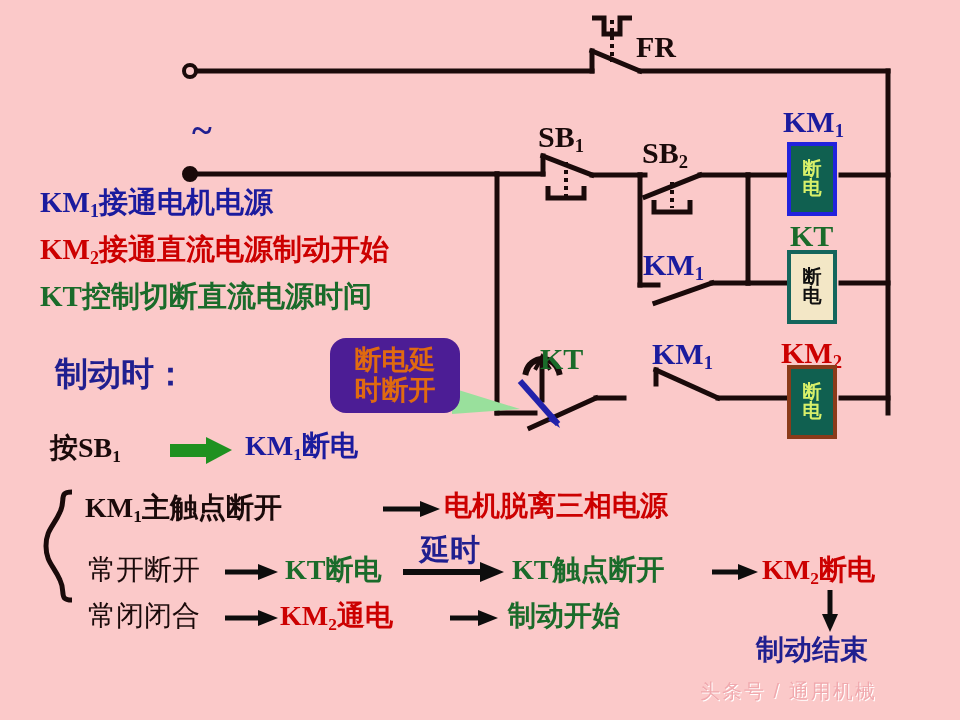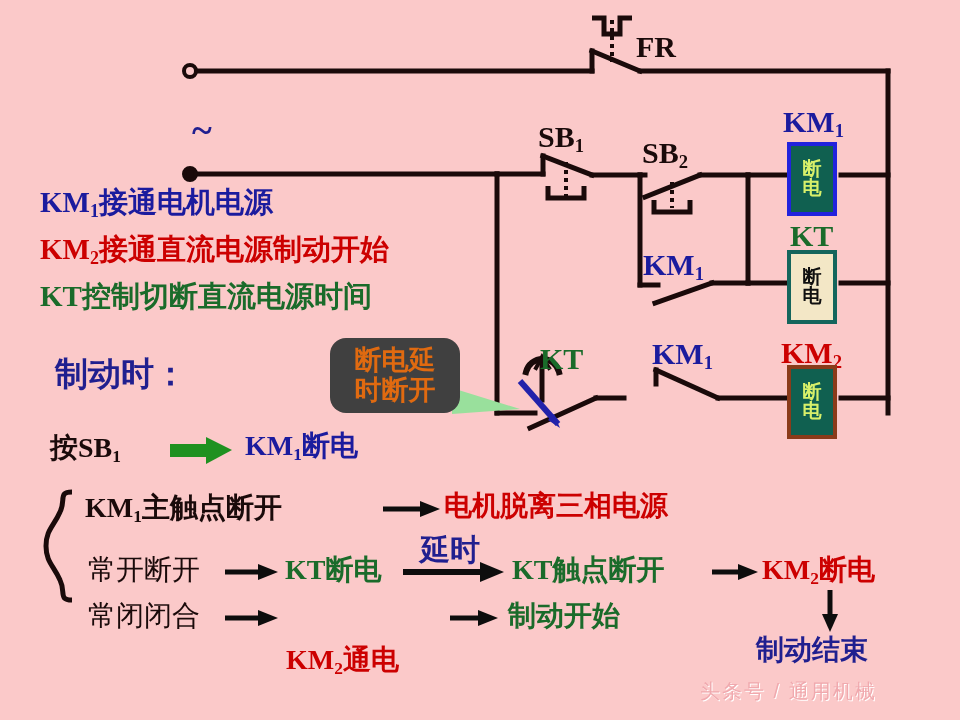--- a/index.html
+++ b/index.html
@@ -58,7 +58,7 @@
   
   .callout{
     position:absolute;
-    background:#404040;
+    background:#4c1d95;
     border-radius:16px;
     color:#e06a10;
     font-weight:bold;

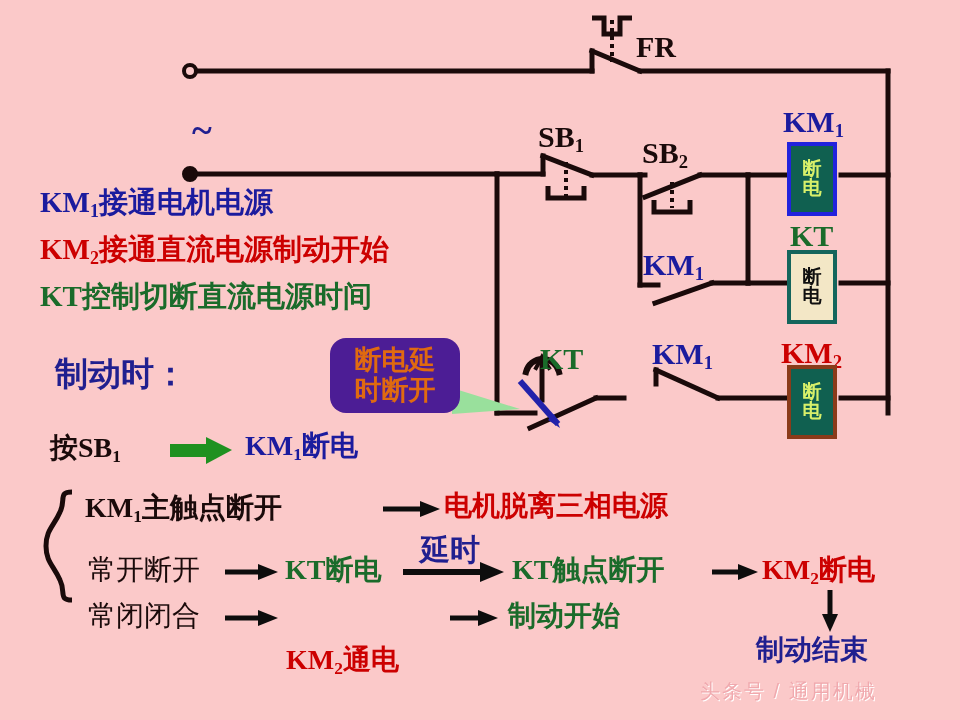--- a/index.html
+++ b/index.html
@@ -286,7 +286,7 @@
   </div>
 
   <div class="abs flow-n c-black" style="left:88px;top:602px;">常闭闭合</div>
-  <div class="abs flow c-red" style="left:286px;top:602px;margin-top:44px;">
+  <div class="abs flow c-red" style="left:280px;top:602px;">
     <span>KM</span><sub>2</sub><span>通电</span>
   </div>
   <div class="abs flow c-navy" style="left:756px;top:636px;">制动结束</div>

